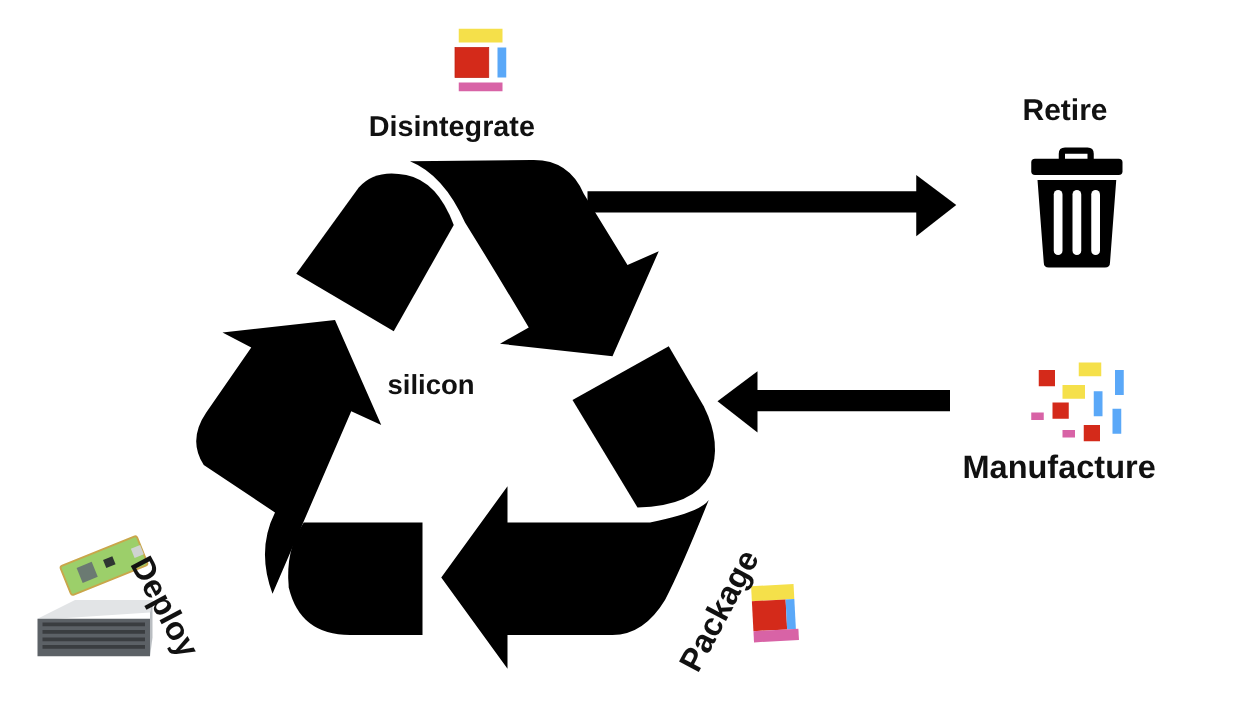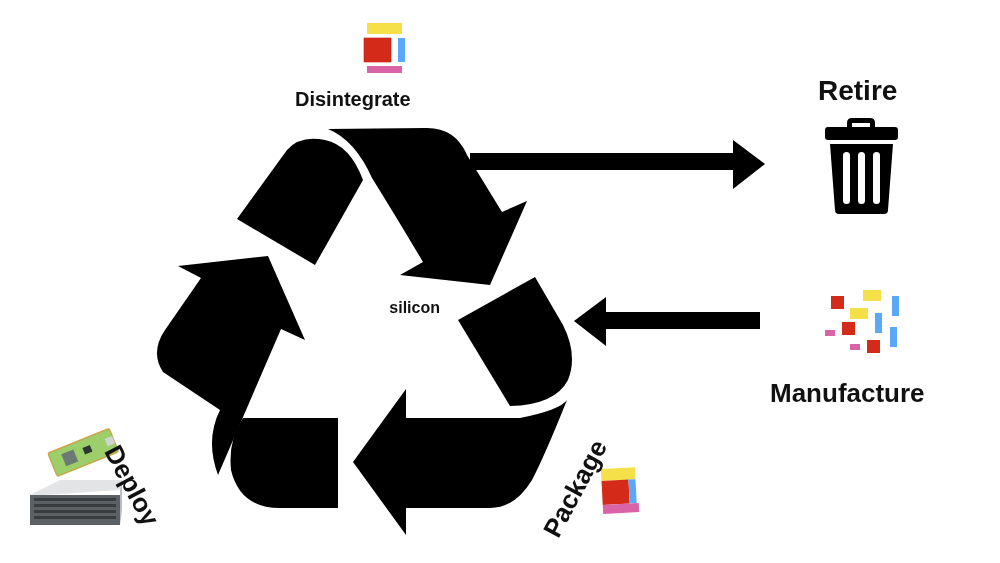--- a/index.html
+++ b/index.html
@@ -93,7 +93,7 @@
   </g>
 </svg>
 
-<div class="label" style="left:295px; top:88px; font-size:20px;">Disintegrate</div>
+<div class="label" style="left:295px; top:88px; font-size:23px;">Disintegrate</div>
 
 <div class="label" style="left:818px; top:75px; font-size:28px;">Retire</div>
 

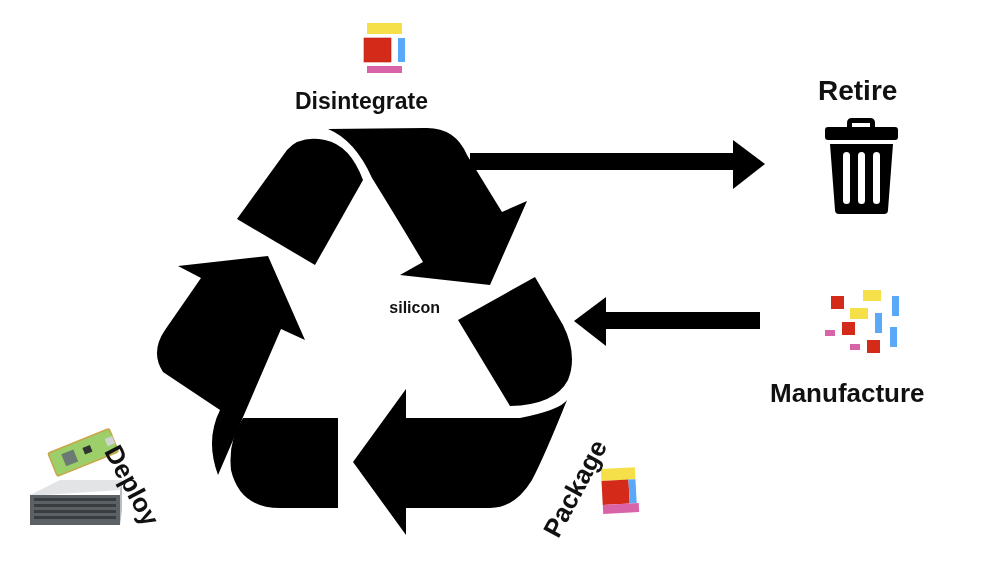--- a/index.html
+++ b/index.html
@@ -95,7 +95,7 @@
 
 <div class="label" style="left:295px; top:88px; font-size:23px;">Disintegrate</div>
 
-<div class="label" style="left:818px; top:75px; font-size:28px;">Retire</div>
+<div class="label" style="left:818px; top:75px; font-size:24px;">Retire</div>
 
 <div class="label" style="left:770px; top:378px; font-size:26px;">Manufacture</div>
 

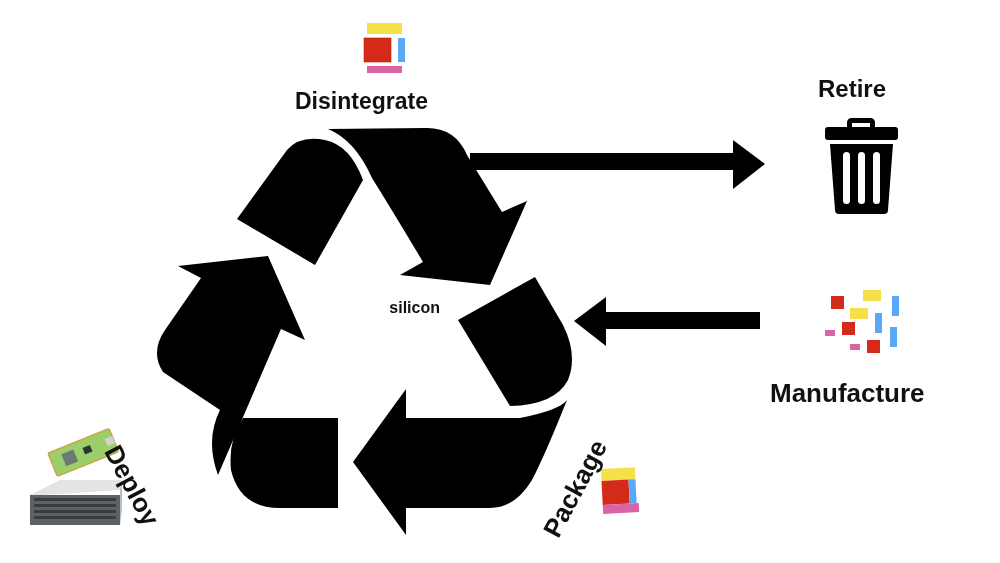--- a/index.html
+++ b/index.html
@@ -8,7 +8,7 @@
   .label { position: absolute; font-weight: bold; color: #111; white-space: nowrap; }
   #stage { position: absolute; left: 0; top: 0; }
   .center-text { position: absolute; left: 310px; top: 294px; width: 130px;
-                 text-align: right; font-weight: bold; font-size: 16px; line-height: 27px; color: #111; }
+                 text-align: left; font-weight: bold; font-size: 22px; line-height: 27px; color: #111; }
 </style>
 </head>
 <body>

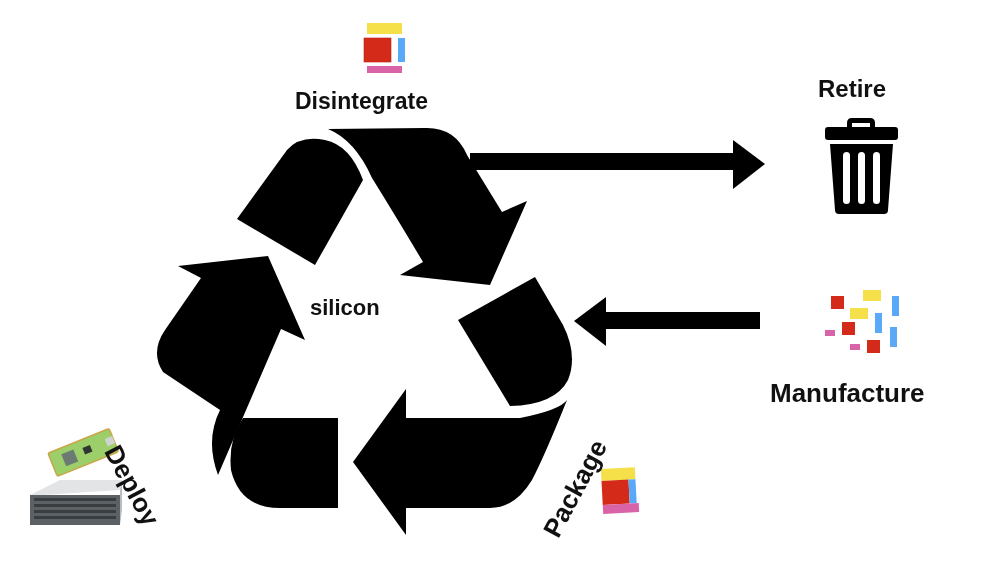--- a/index.html
+++ b/index.html
@@ -97,7 +97,7 @@
 
 <div class="label" style="left:818px; top:75px; font-size:24px;">Retire</div>
 
-<div class="label" style="left:770px; top:378px; font-size:26px;">Manufacture</div>
+<div class="label" style="left:770px; top:358px; font-size:26px;">Manufacture</div>
 
 <div class="label" style="left:125px; top:440px; font-size:26px; transform: rotate(62deg); transform-origin: left top;">Deploy</div>
 

